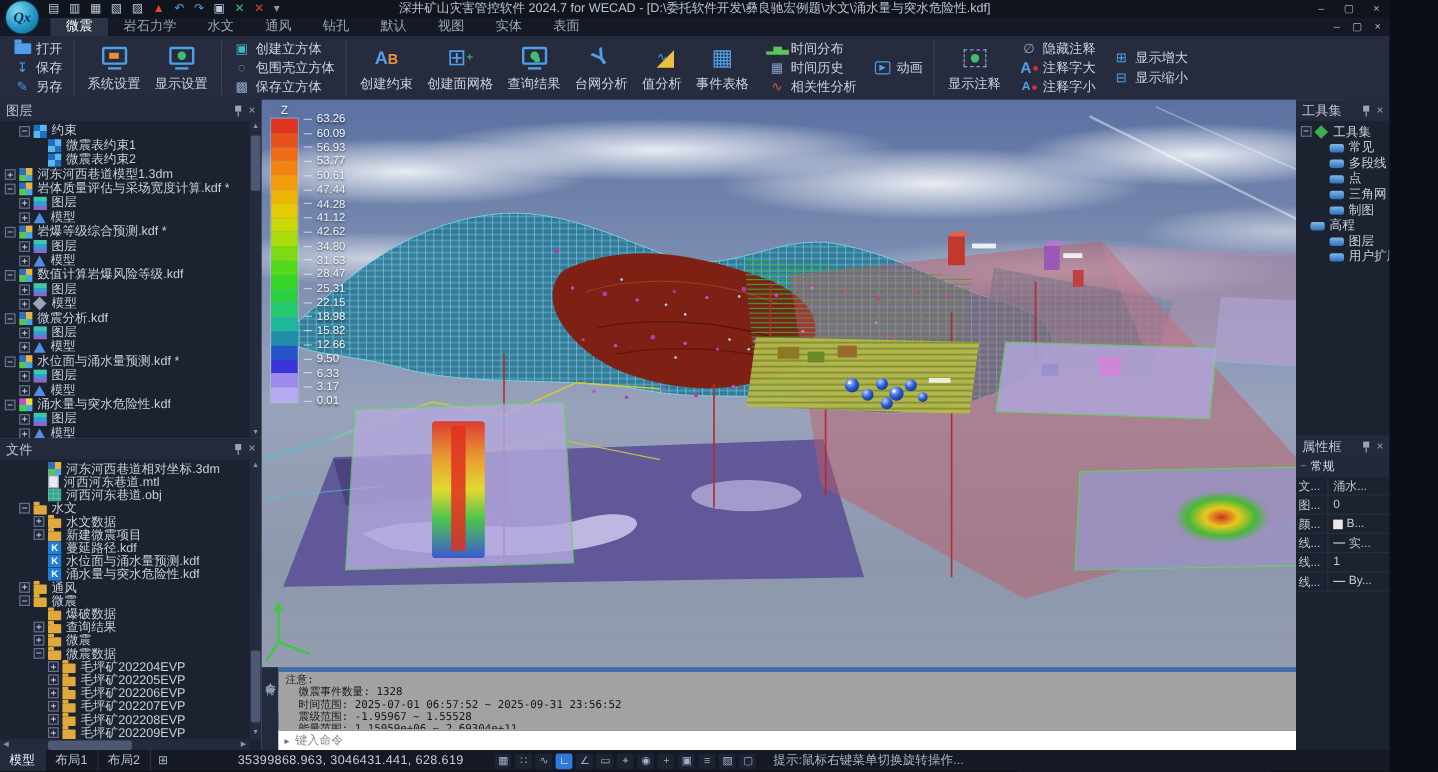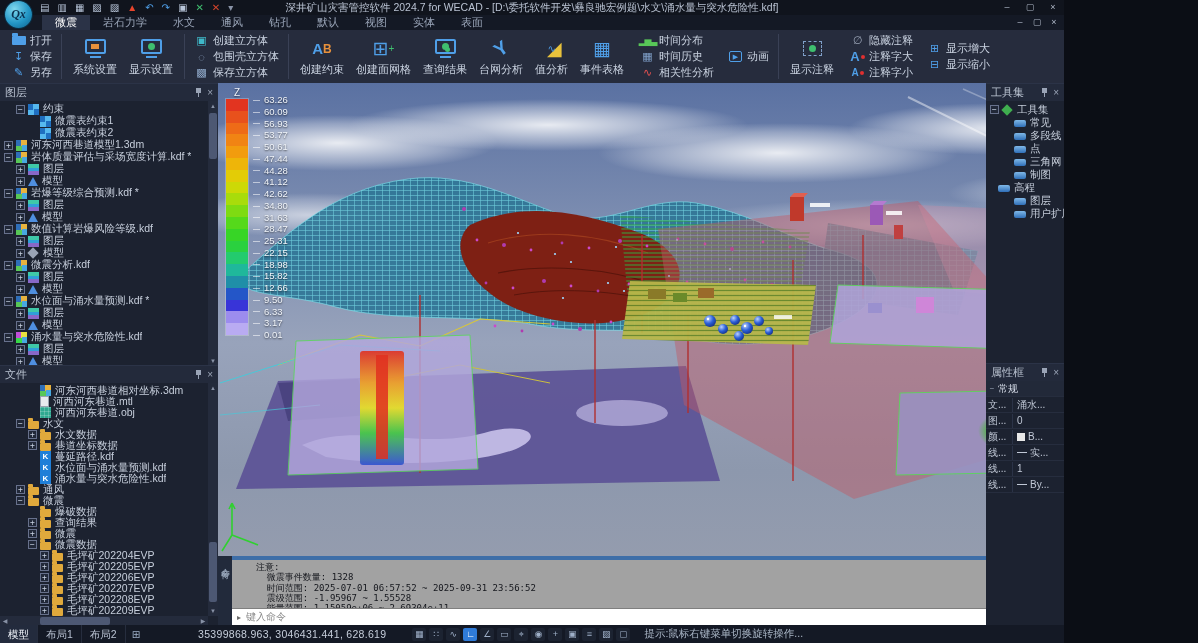--- a/index.html
+++ b/index.html
@@ -3,7 +3,7 @@
 <meta charset="utf-8">
 <style>
   html,body{margin:0;padding:0;background:#0b0e15;}
-  #app{position:relative;width:1064px;height:643px;background:#171c28;overflow:hidden;
+  #app{position:relative;width:1158px;height:643px;background:#171c28;overflow:hidden;
        font-family:"Liberation Sans","DejaVu Sans",sans-serif;-webkit-font-smoothing:antialiased;}
   
   .titlebar{position:absolute;top:0;left:0;right:0;height:15px;background:#10141d;display:flex;align-items:center;z-index:30;}

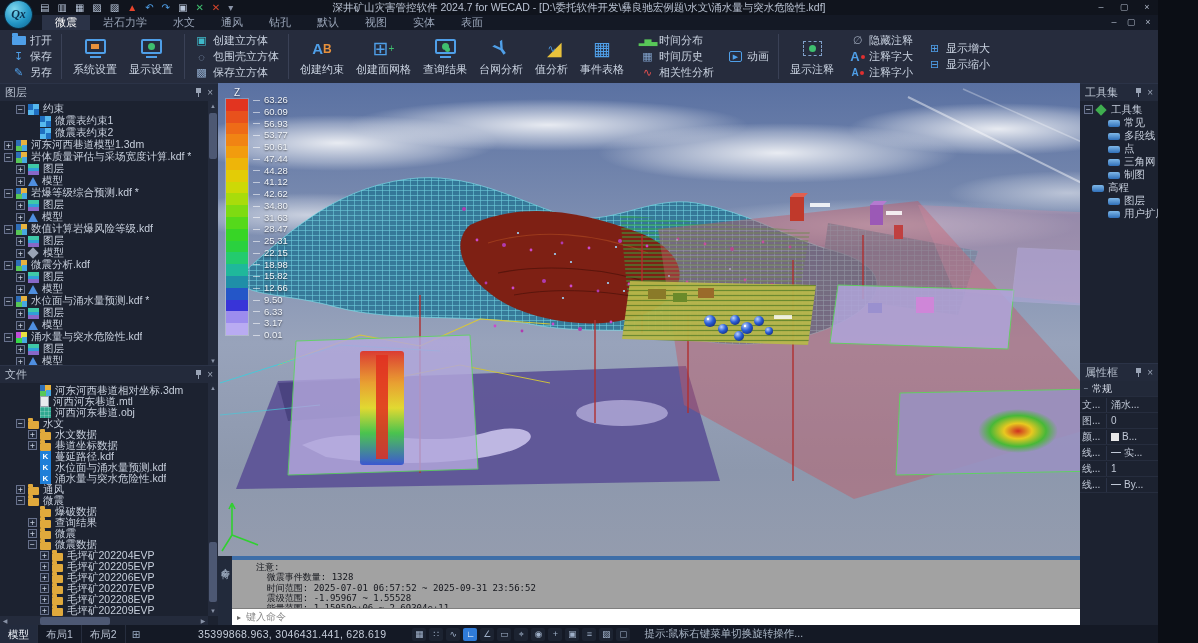--- a/index.html
+++ b/index.html
@@ -527,7 +527,7 @@
         <div class="trow" style="height: 11px; padding-left: 28px;">
           <span class="exp">+</span>
           <span class="ti folder"></span>
-          <span class="tlabel">巷道坐标数据</span>
+          <span class="tlabel">新建微震项目</span>
         </div>
         <div class="trow" style="height: 11px; padding-left: 28px;">
           <span class="exp empty"></span>

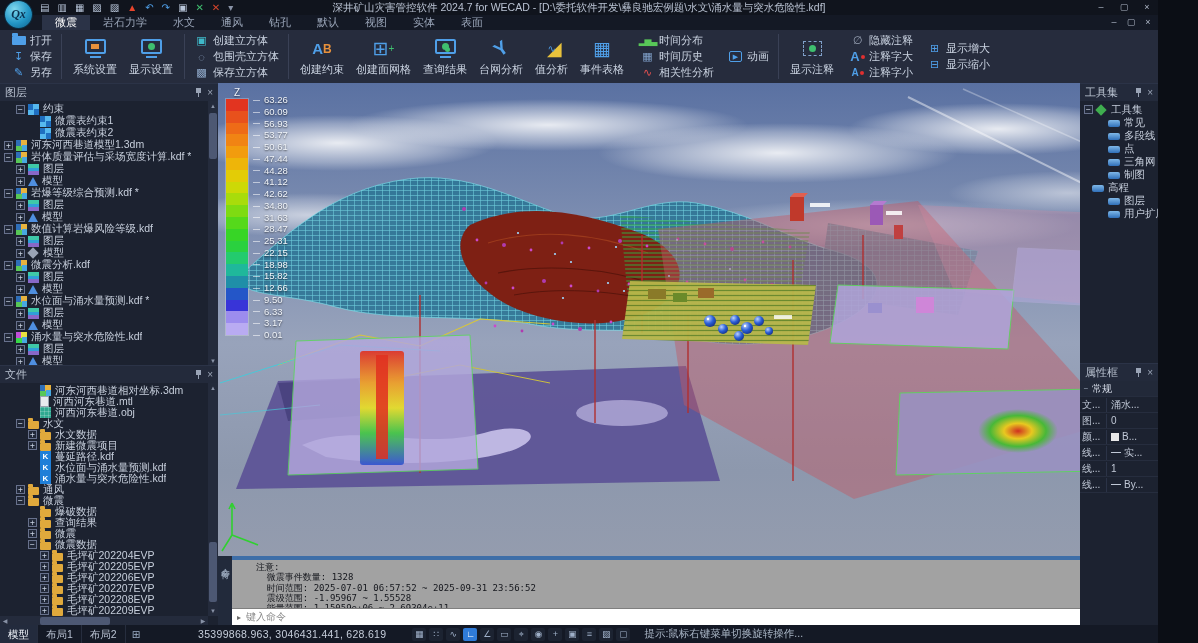--- a/index.html
+++ b/index.html
@@ -106,7 +106,7 @@
   .cmain{flex:1;display:flex;flex-direction:column;position:relative;min-width:0;}
   .cbluetop{height:4px;background:#3e6ea8;}
   .clog{flex:1;background:#a2a2a2;color:#14161c;font-family:"DejaVu Sans Mono","Liberation Mono",monospace;
-        font-size:9px;line-height:10.3px;padding:2px 24px;overflow:hidden;white-space:pre;border-radius:17px;}
+        font-size:9px;line-height:10.3px;padding:2px 6px;overflow:hidden;white-space:pre;border-radius:17px;}
   .cinput{height:16px;background:#fff;display:flex;align-items:center;font-size:10px;color:#8a8a8a;padding:0 5px;gap:5px;border-top:1px solid #7f7f7f;}
   .cinput .prompt{color:#6a6a6a;font-size:8px;}
   .cscroll{position:absolute;right:0;top:4px;bottom:16px;width:11px;background:#dfdfdf;border-left:1px solid #bdbdbd;}

